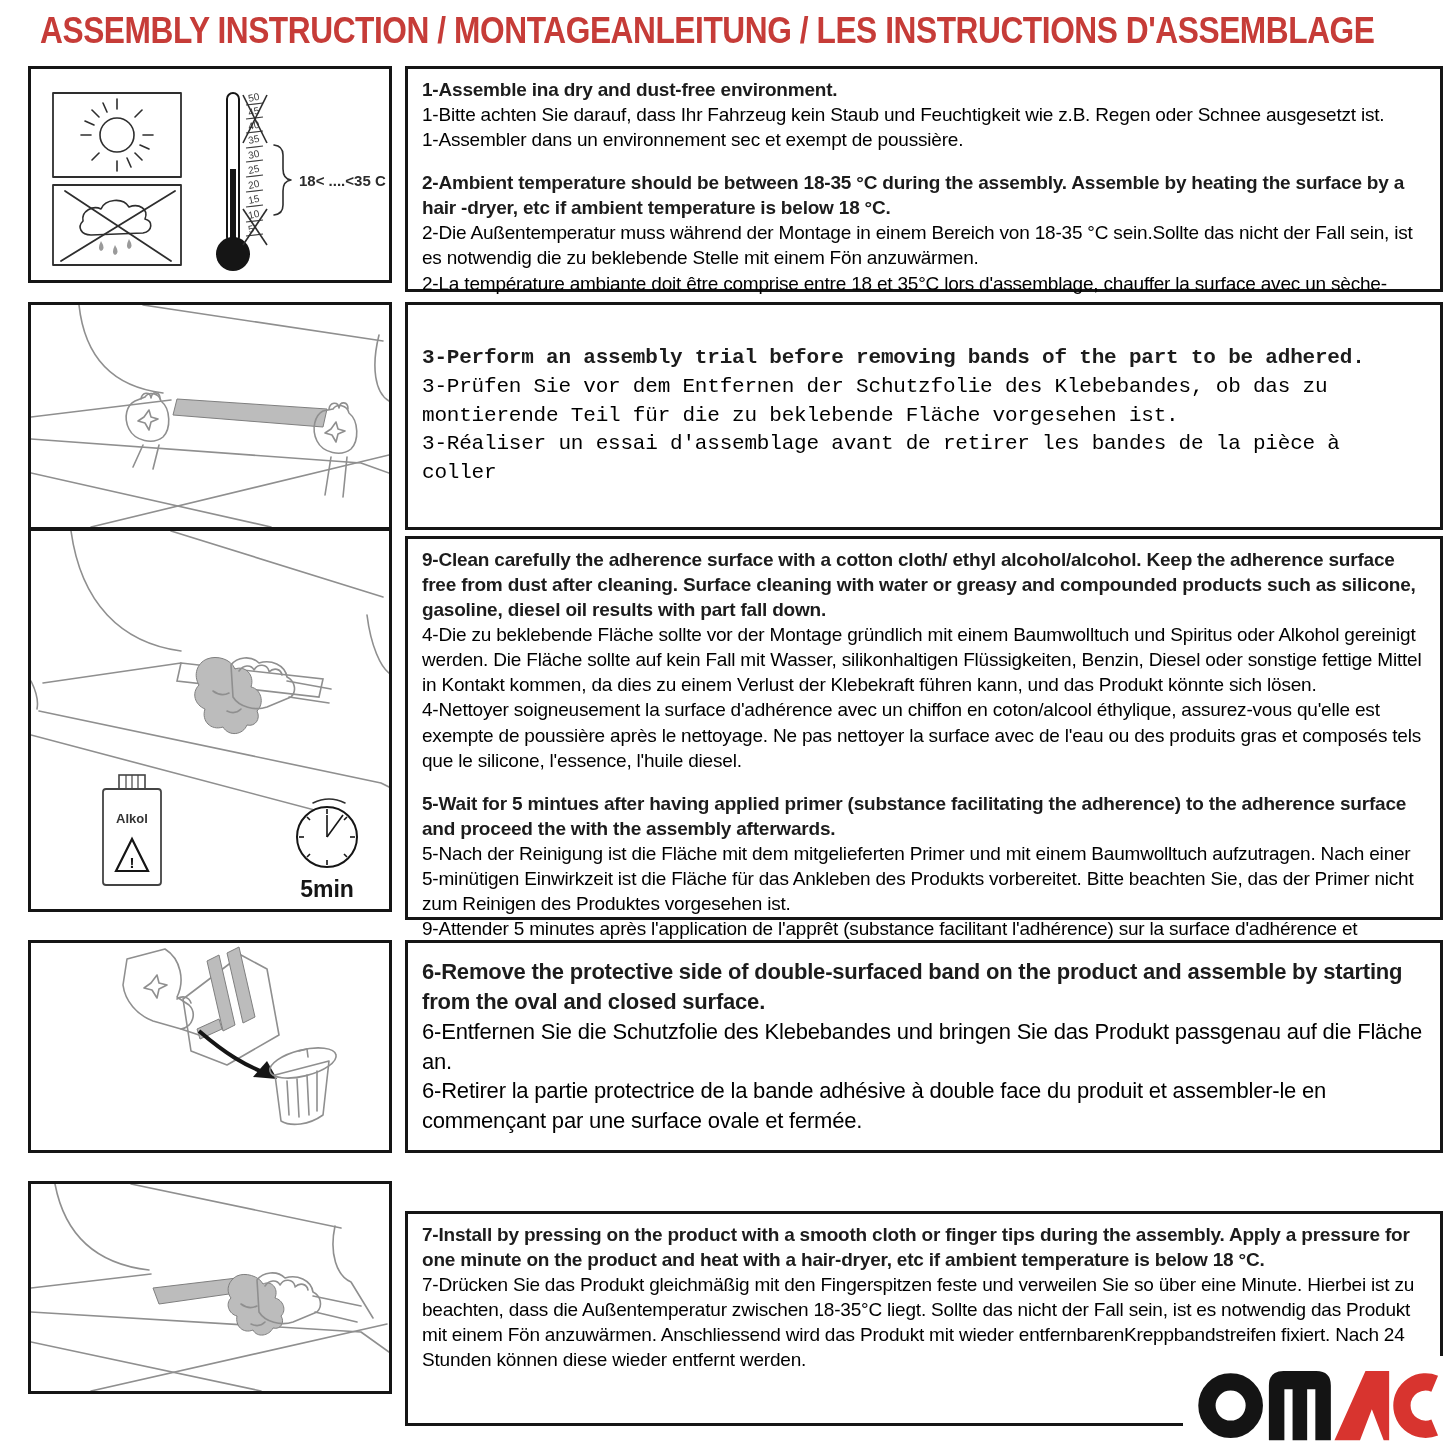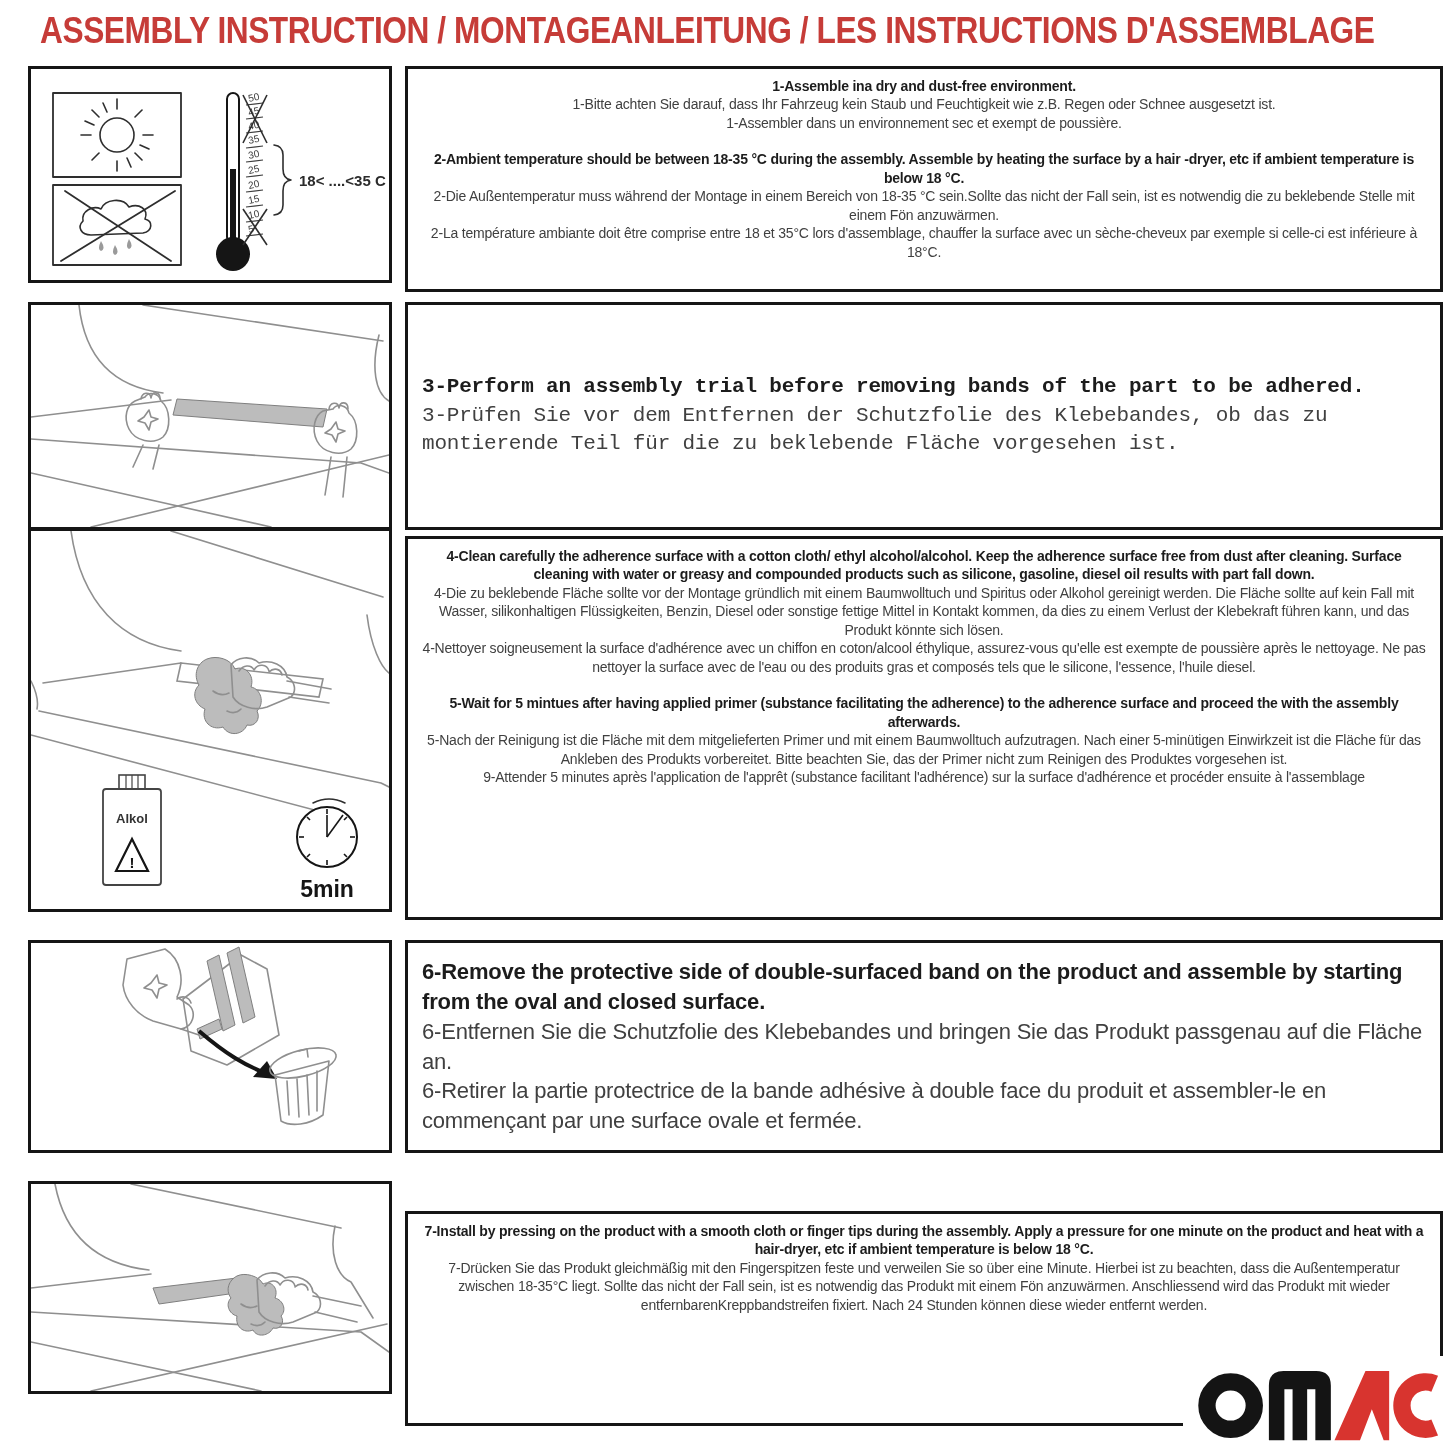--- a/index.html
+++ b/index.html
@@ -14,7 +14,7 @@
   .para{margin:0;color:#404040;letter-spacing:-.2px;}
   .para.bold{font-weight:bold;color:#1c1c1c;}
   .para.gap{margin-top:18px;}
-  .size-s .para{font-size:14px;line-height:1.32;text-align:center;}
+  .size-s .para{font-size:19px;line-height:1.32;}
   .size-m .para{font-size:22px;line-height:1.35;}
   .size-l .para{font-size:21px;line-height:1.38;font-family:Liberation Mono, monospace;}
   .logo-wrap{position:absolute;left:1183px;top:1356px;width:262px;height:89px;background:#fff;

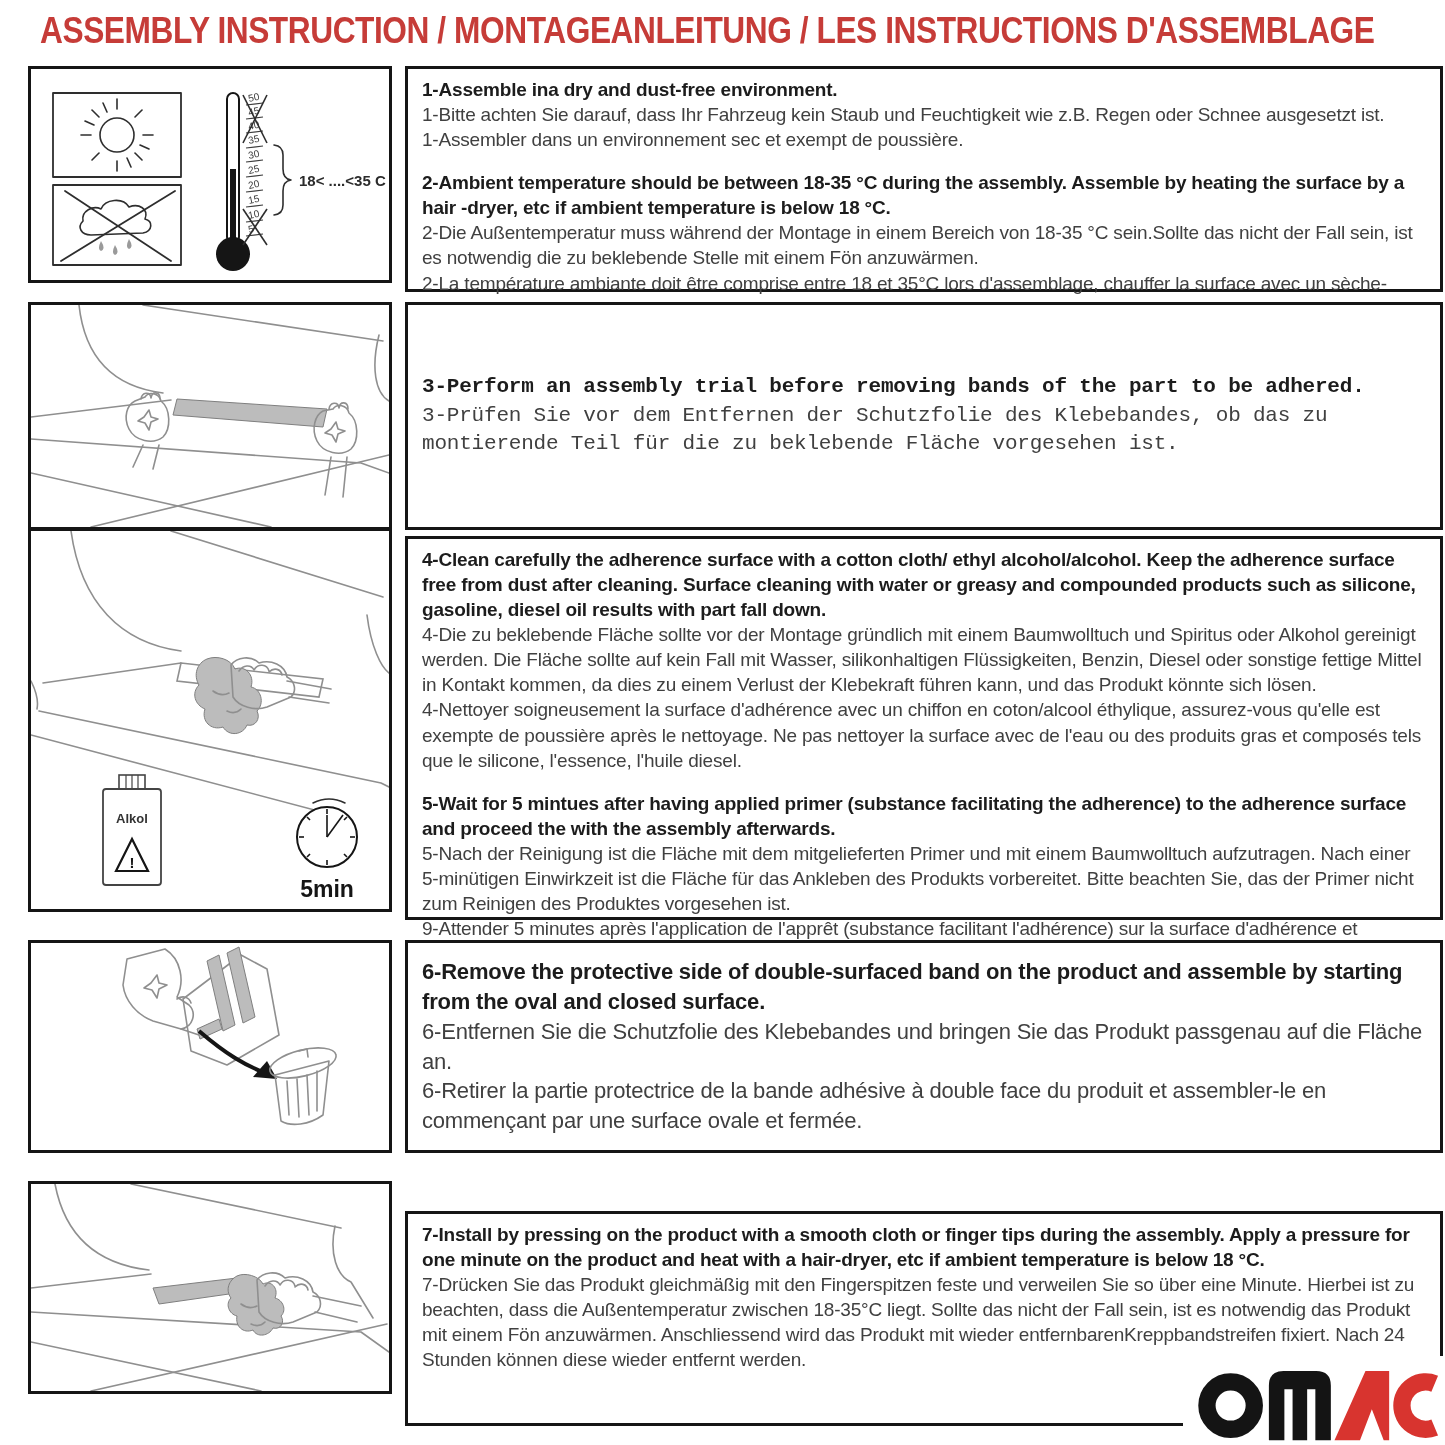--- a/index.html
+++ b/index.html
@@ -11,7 +11,7 @@
   .illu{display:block;}
   .text-box{padding:8px 14px;box-sizing:border-box;}
   .v-center{display:flex;flex-direction:column;justify-content:center;}
-  .para{margin:0;color:#404040;letter-spacing:-.2px;}
+  .para{margin:0;color:#000000;letter-spacing:-.2px;}
   .para.bold{font-weight:bold;color:#1c1c1c;}
   .para.gap{margin-top:18px;}
   .size-s .para{font-size:19px;line-height:1.32;}

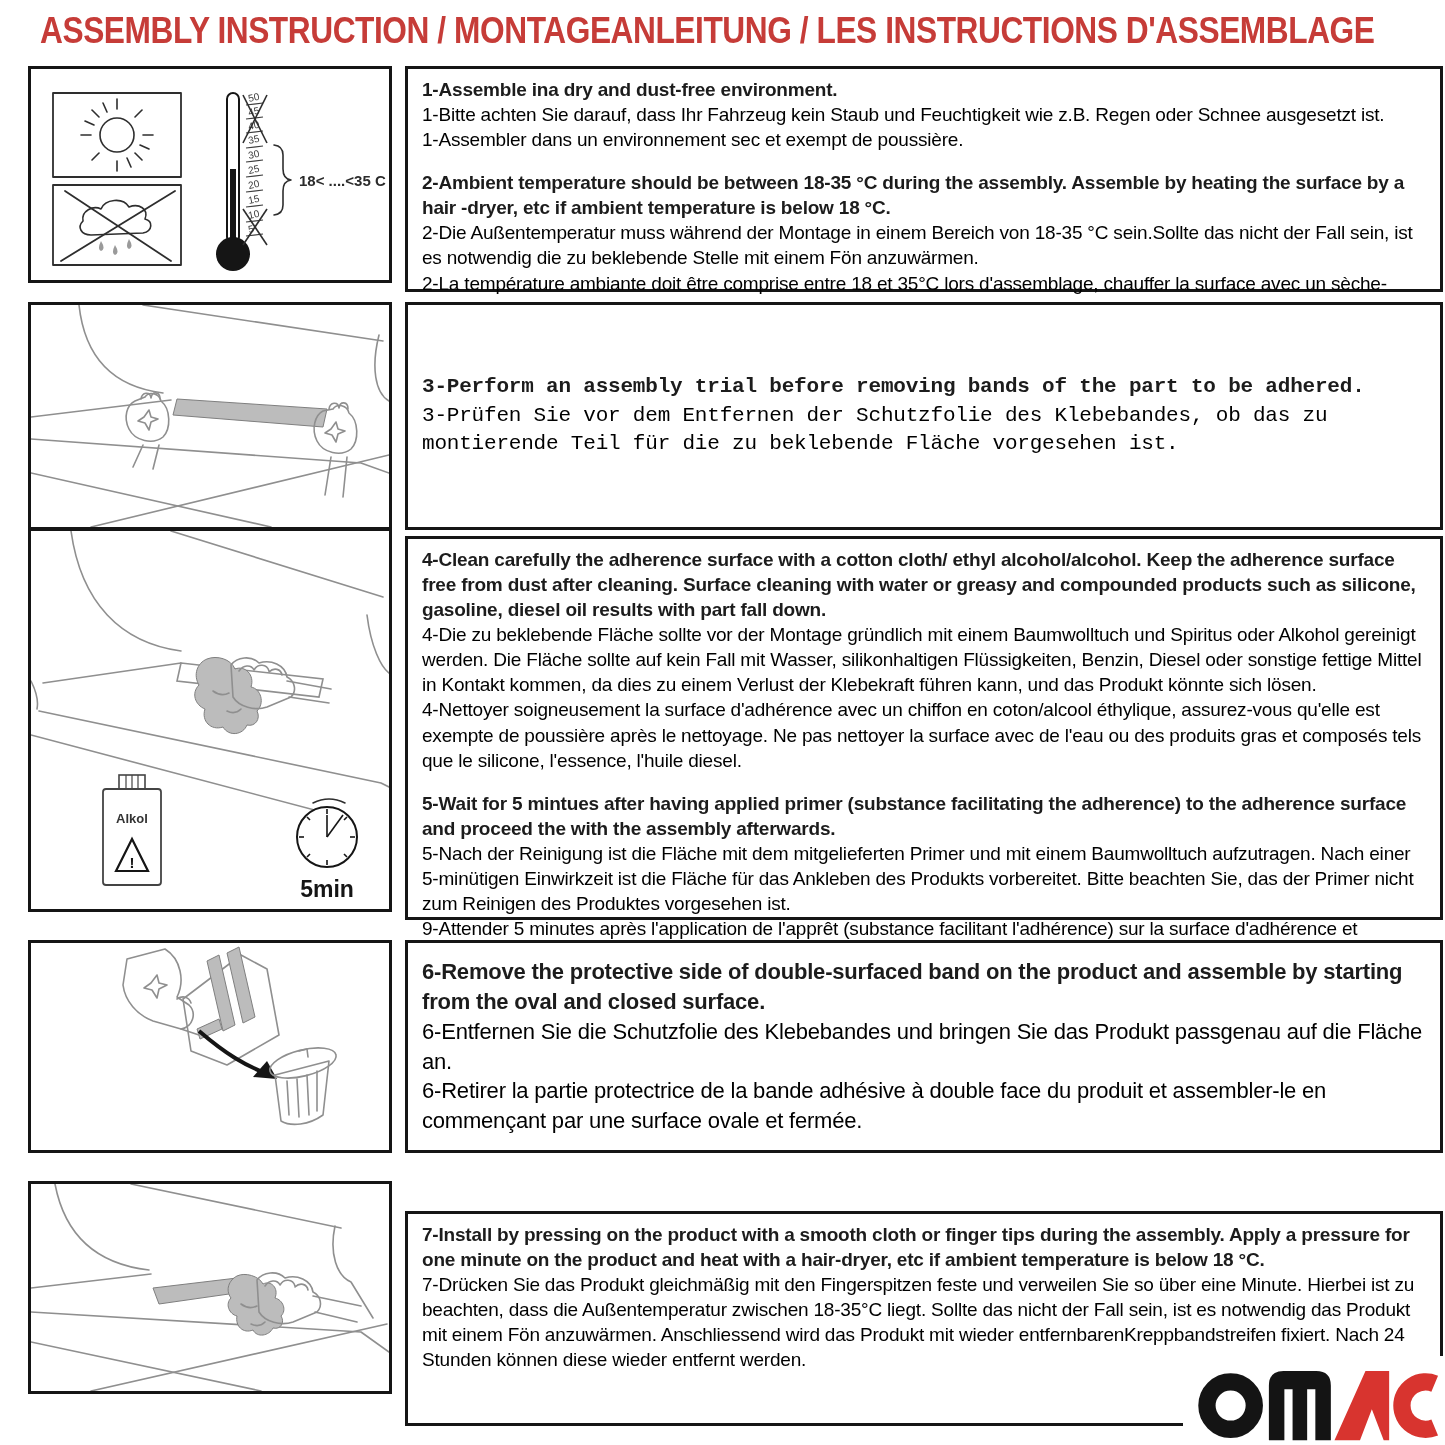--- a/index.html
+++ b/index.html
@@ -143,6 +143,7 @@
   <div class="box text-box size-l v-center" style="left:405px;top:302px;width:1038px;height:228px;">
       <p class="para bold">3-Perform an assembly trial before removing bands of the part to be adhered.</p>
       <p class="para">3-Prüfen Sie vor dem Entfernen der Schutzfolie des Klebebandes, ob das zu montierende Teil für die zu beklebende Fläche vorgesehen ist.</p>
+      <p class="para">3-Réaliser un essai d'assemblage avant de retirer les bandes de la pièce à coller</p>
     </div>
 
   <div class="box" style="left:28px;top:528px;width:364px;height:384px;">

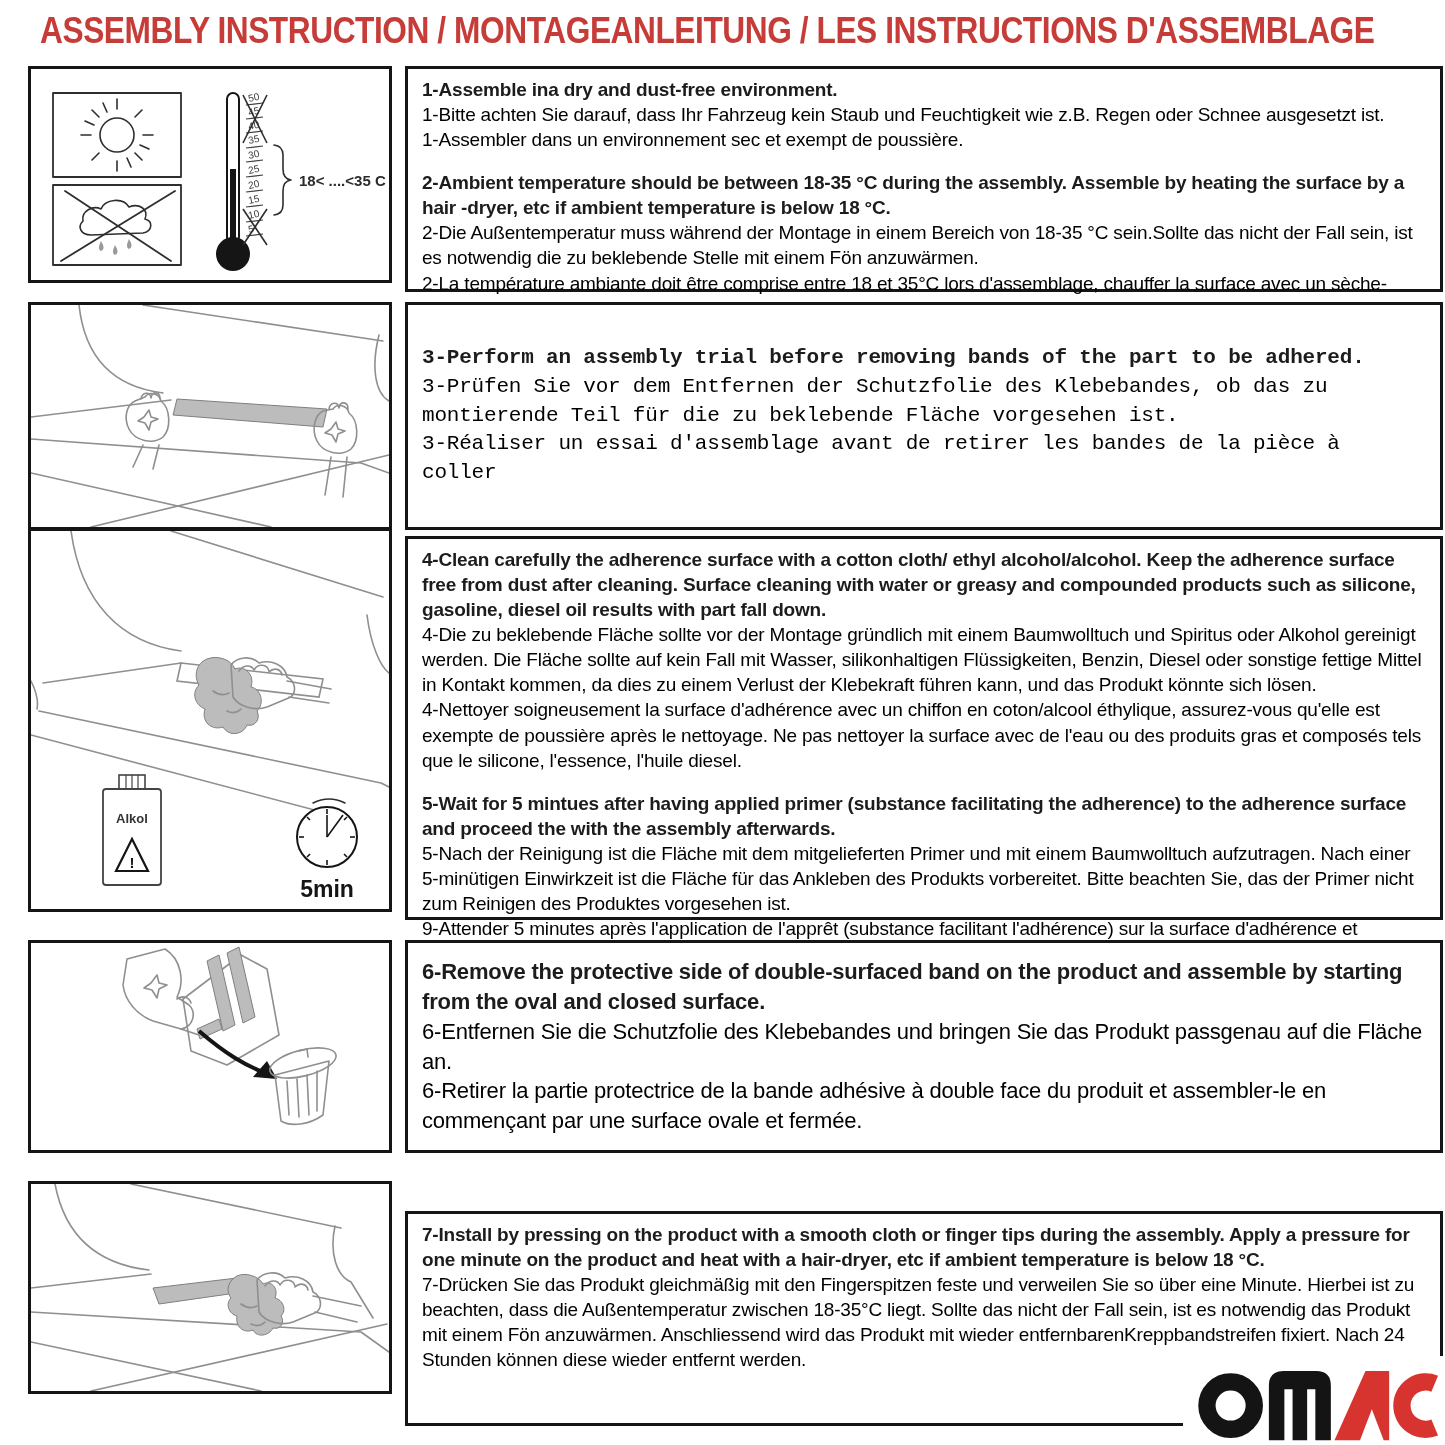--- a/index.html
+++ b/index.html
@@ -200,7 +200,7 @@
     </svg>
   </div>
   <div class="box text-box size-s" style="left:405px;top:536px;width:1038px;height:384px;">
-      <p class="para bold">4-Clean carefully the adherence surface with a cotton cloth/ ethyl alcohol/alcohol. Keep the adherence surface free from dust after cleaning. Surface cleaning with water or greasy and compounded products such as silicone, gasoline, diesel oil results with part fall down.</p>
+      <p class="para bold">9-Clean carefully the adherence surface with a cotton cloth/ ethyl alcohol/alcohol. Keep the adherence surface free from dust after cleaning. Surface cleaning with water or greasy and compounded products such as silicone, gasoline, diesel oil results with part fall down.</p>
       <p class="para">4-Die zu beklebende Fläche sollte vor der Montage gründlich mit einem Baumwolltuch und Spiritus oder Alkohol gereinigt werden. Die Fläche sollte auf kein Fall mit Wasser, silikonhaltigen Flüssigkeiten, Benzin, Diesel oder sonstige fettige Mittel in Kontakt kommen, da dies zu einem Verlust der Klebekraft führen kann, und das Produkt könnte sich lösen.</p>
       <p class="para">4-Nettoyer soigneusement la surface d'adhérence avec un chiffon en coton/alcool éthylique, assurez-vous qu'elle est exempte de poussière après le nettoyage. Ne pas nettoyer la surface avec de l'eau ou des produits gras et composés tels que le silicone, l'essence, l'huile diesel.</p>
       <p class="para bold gap">5-Wait for 5 mintues after having applied primer (substance facilitating the adherence) to the adherence surface and proceed the with the assembly afterwards.</p>

